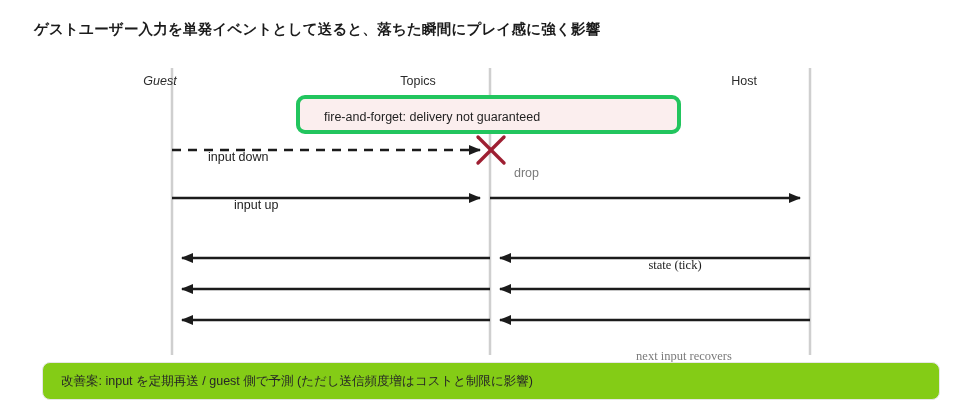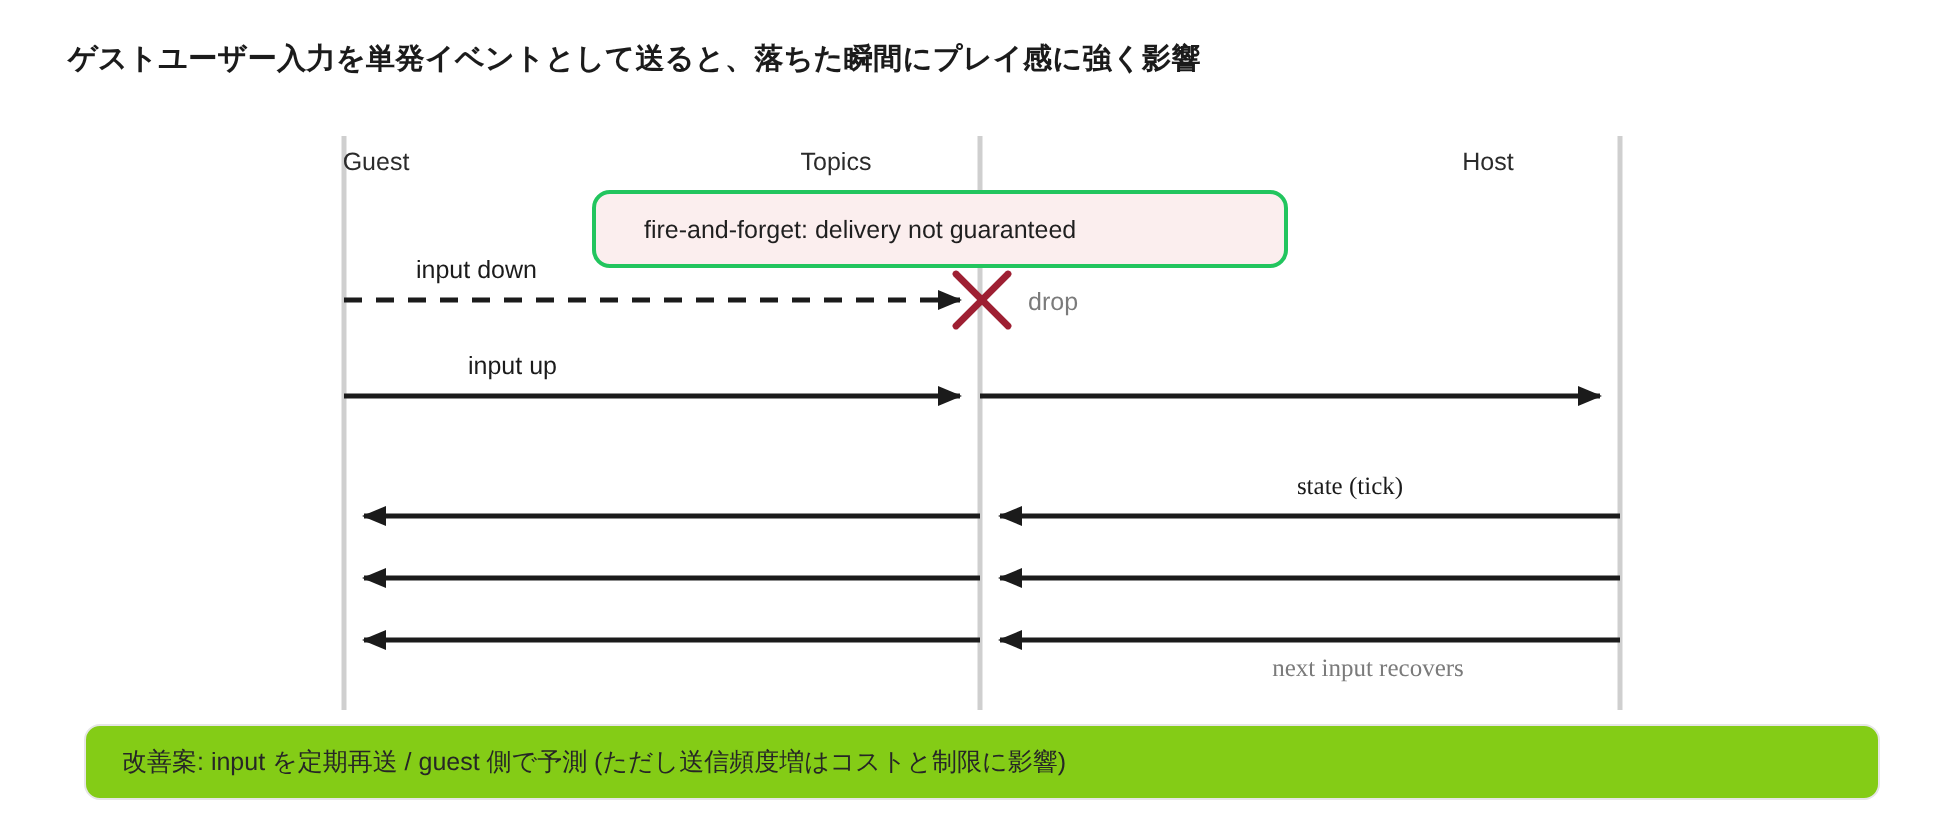--- a/index.html
+++ b/index.html
@@ -149,7 +149,7 @@
     </g>
   </svg>
 
-  <div class="lifeline-head" style="left:188px; top:74px;">Guest</div>
+  <div class="lifeline-head" style="left:160px; top:74px;font-style:italic;">Guest</div>
   <div class="lifeline-head" style="left:418px; top:74px;">Topics</div>
   <div class="lifeline-head" style="left:744px; top:74px;">Host</div>
 

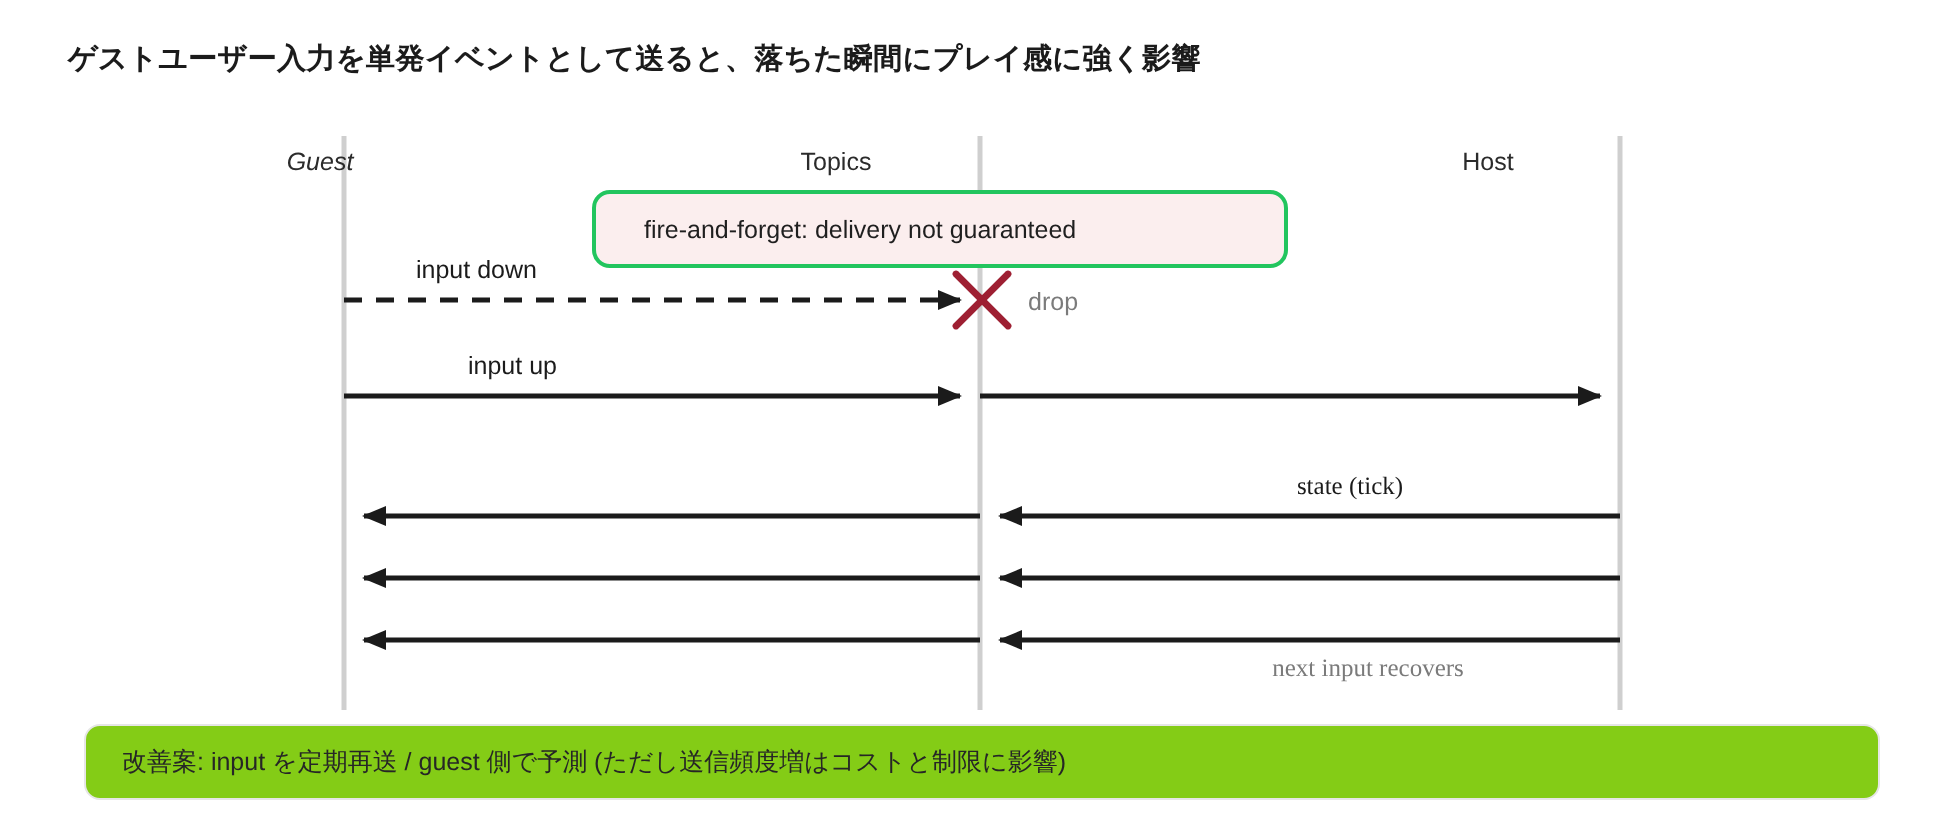--- a/index.html
+++ b/index.html
@@ -49,10 +49,10 @@
     position: absolute;
     left: 296px;
     top: 95px;
-    width: 348px;
+    width: 385px;
     height: 39px;
     background: #fbeeee;
-    border: 2px solid #22c55e;
+    border: 4px solid #22c55e;
     border-radius: 9px;
     box-sizing: border-box;
   }

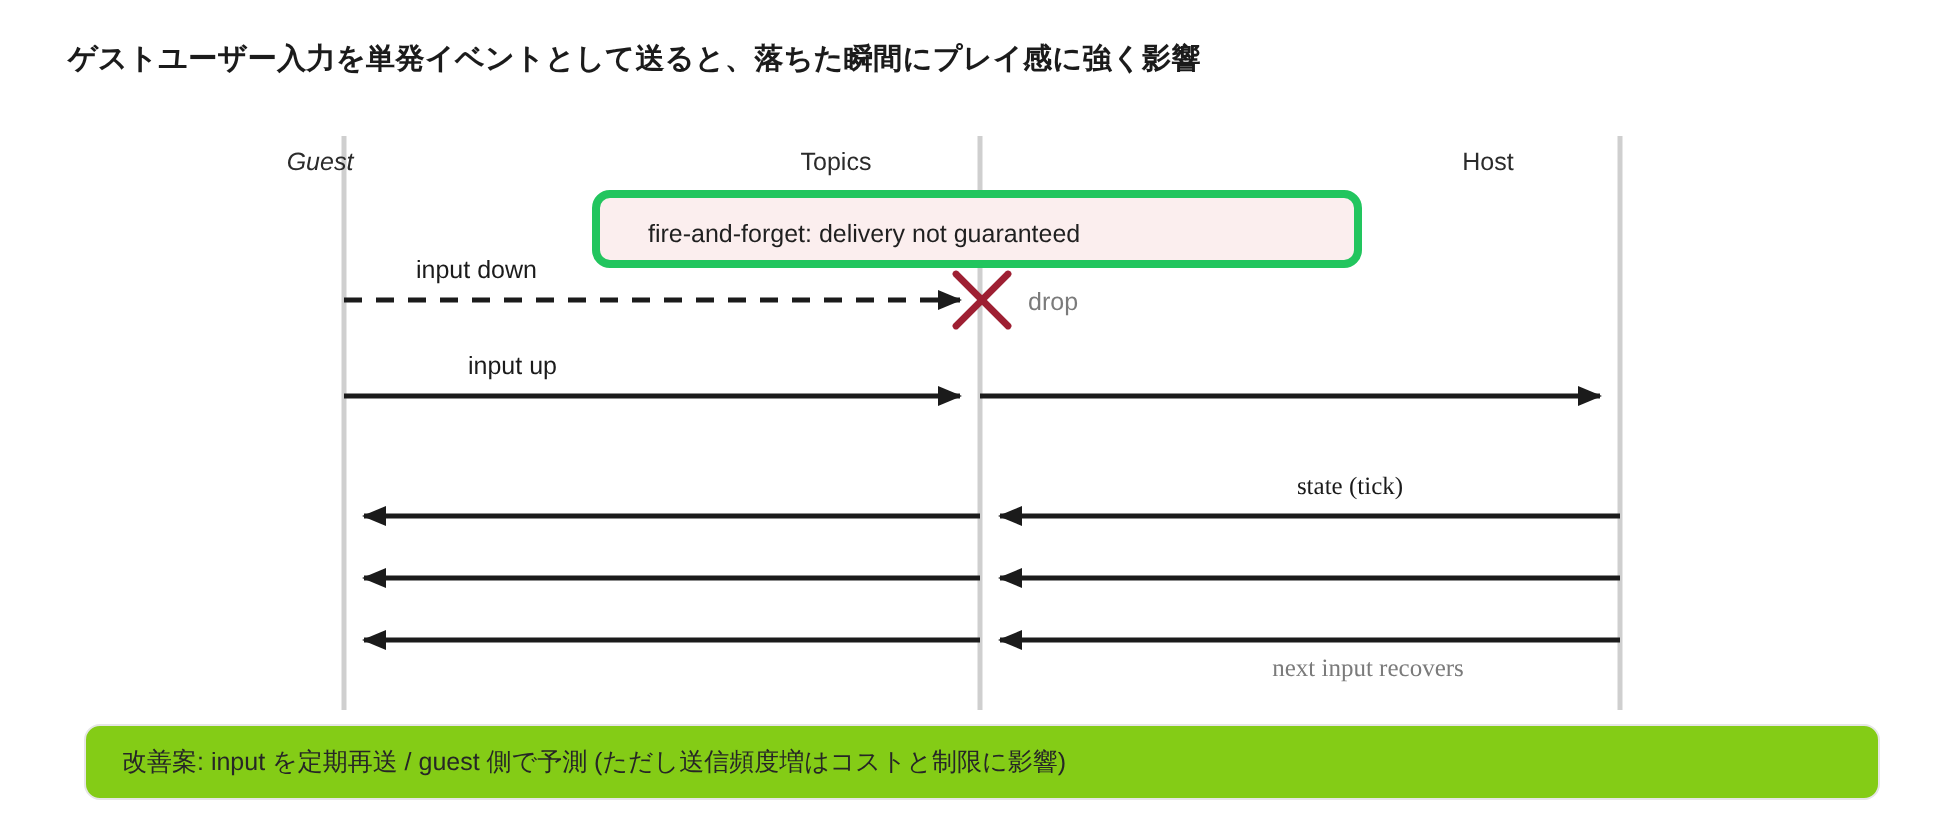--- a/index.html
+++ b/index.html
@@ -69,6 +69,7 @@
     font-size: 12.5px;
     white-space: nowrap;
     color: #1b1b1b;
+    margin-top: 22px;
   }
   .msg-label.muted {
     color: #7b7b7b;

